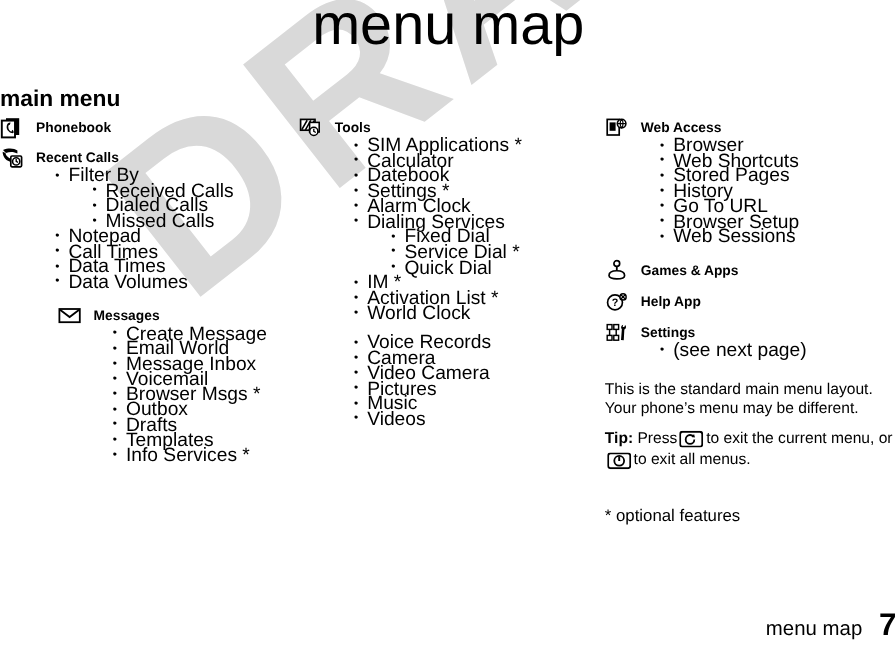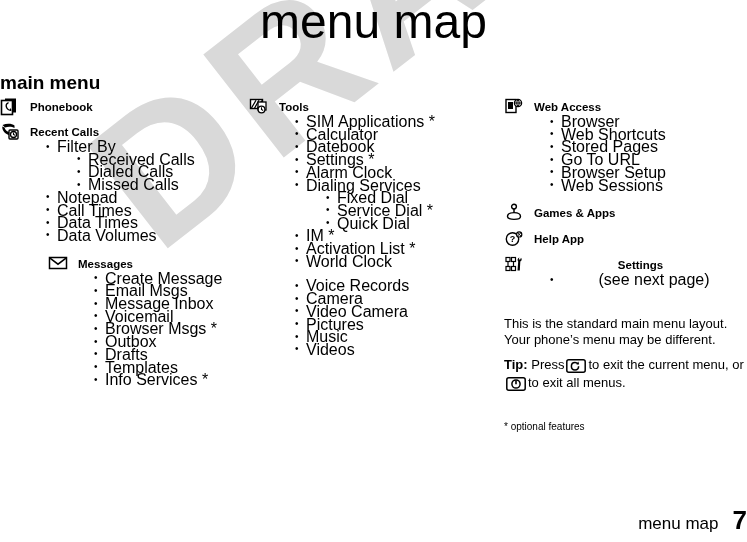--- a/index.html
+++ b/index.html
@@ -319,6 +319,7 @@
       <li><span>Browser</span></li>
       <li><span>Web Shortcuts</span></li>
       <li><span>Stored Pages</span></li>
+      <li><span>History</span></li>
       <li><span>Go To URL</span></li>
       <li><span>Browser Setup</span></li>
       <li><span>Web Sessions</span></li>

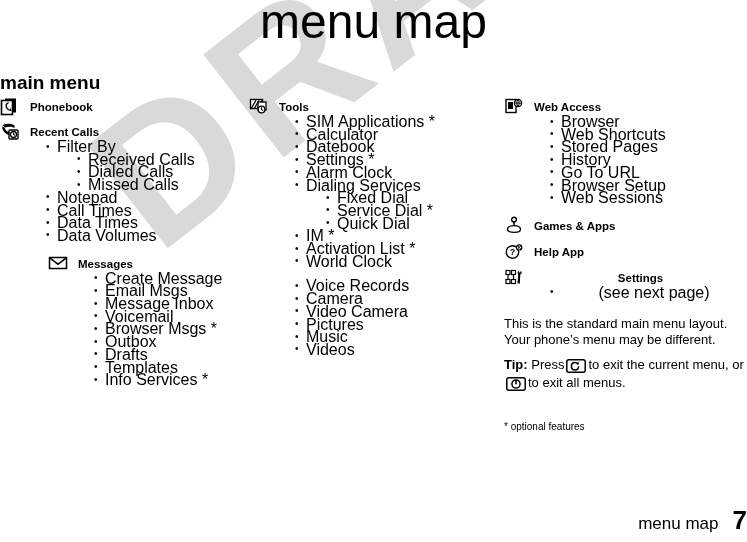--- a/index.html
+++ b/index.html
@@ -353,7 +353,7 @@
     </div>
   </div>
 
-  <div class="menu-group" style="margin-top:10px;text-align:center;">
+  <div class="menu-group" style="margin-top:10px;">
     <div class="group-head">
       <span class="group-icon">
         <svg width="22" height="19" viewBox="0 0 22 19">

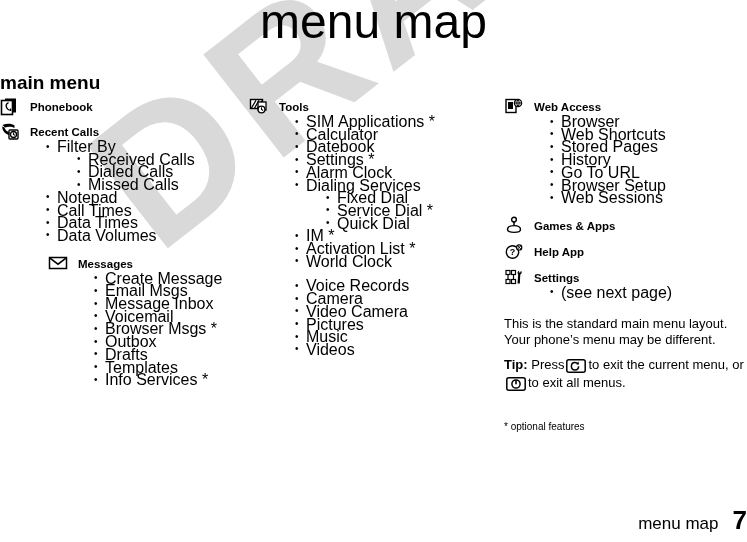--- a/index.html
+++ b/index.html
@@ -242,7 +242,7 @@
     </div>
     <ul class="lvl1">
       <li><span>Create Message</span></li>
-      <li><span>Email Msgs</span></li>
+      <li><span>Email World</span></li>
       <li><span>Message Inbox</span></li>
       <li><span>Voicemail</span></li>
       <li><span>Browser Msgs *</span></li>

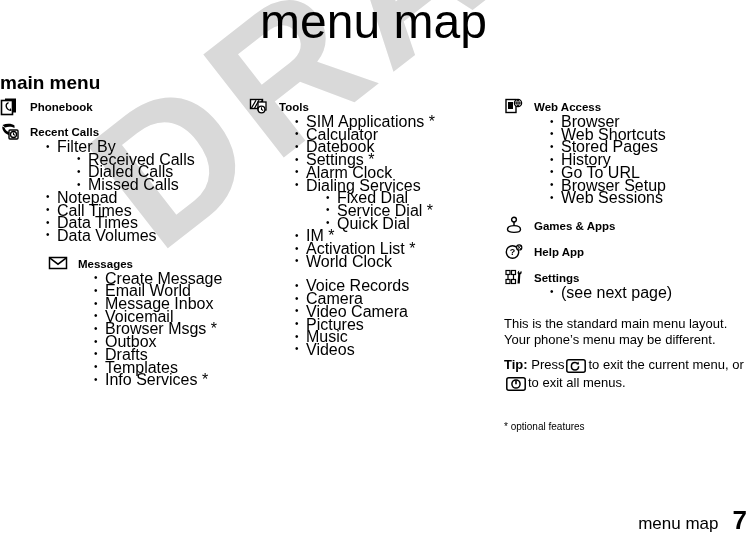--- a/index.html
+++ b/index.html
@@ -151,7 +151,7 @@
     position: absolute;
     left: 504px;
     top: 421px;
-    font-size: 10px;
+    font-size: 14px;
     z-index: 3;
   }
 

